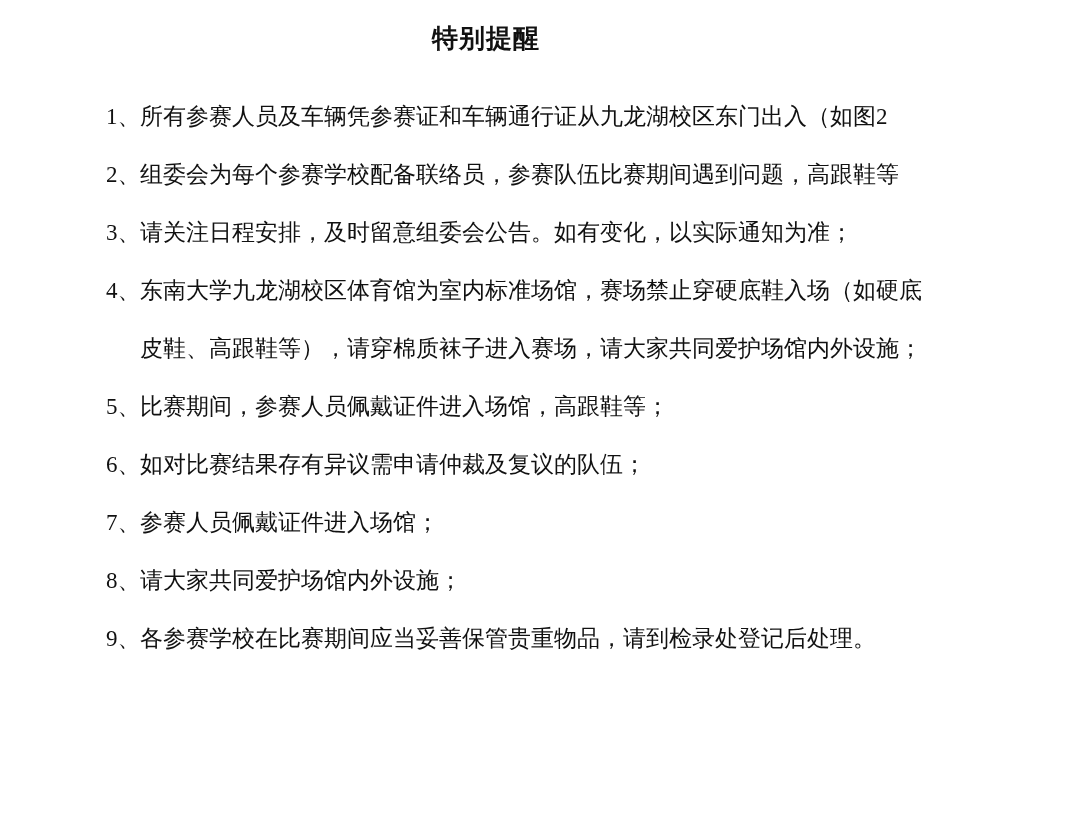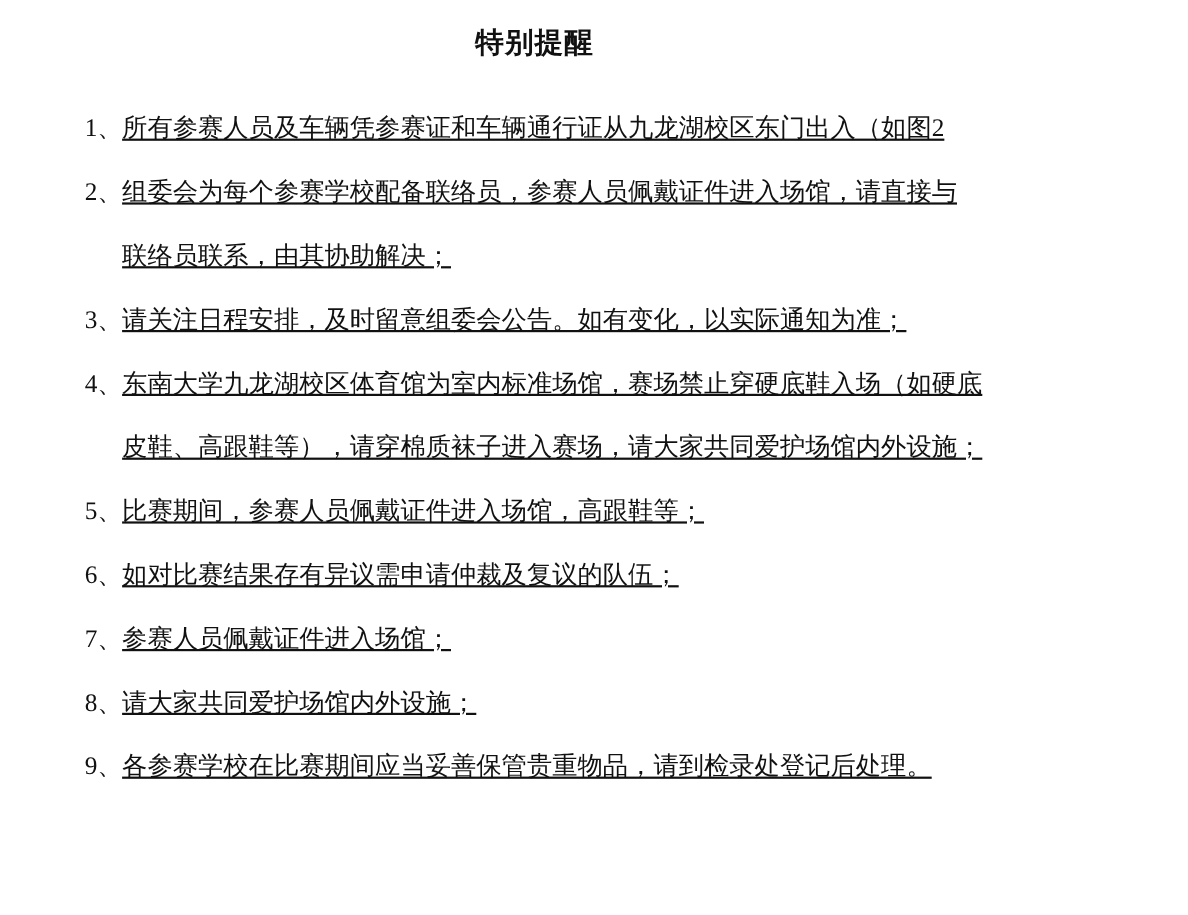--- a/index.html
+++ b/index.html
@@ -29,9 +29,8 @@
   }
   .list {
     margin-top: 32px;
-    margin-left: 77px;
+    margin-left: 106px;
     margin-right: 60px;
-    text-decoration: underline;
   }
   .item {
     margin: 0;

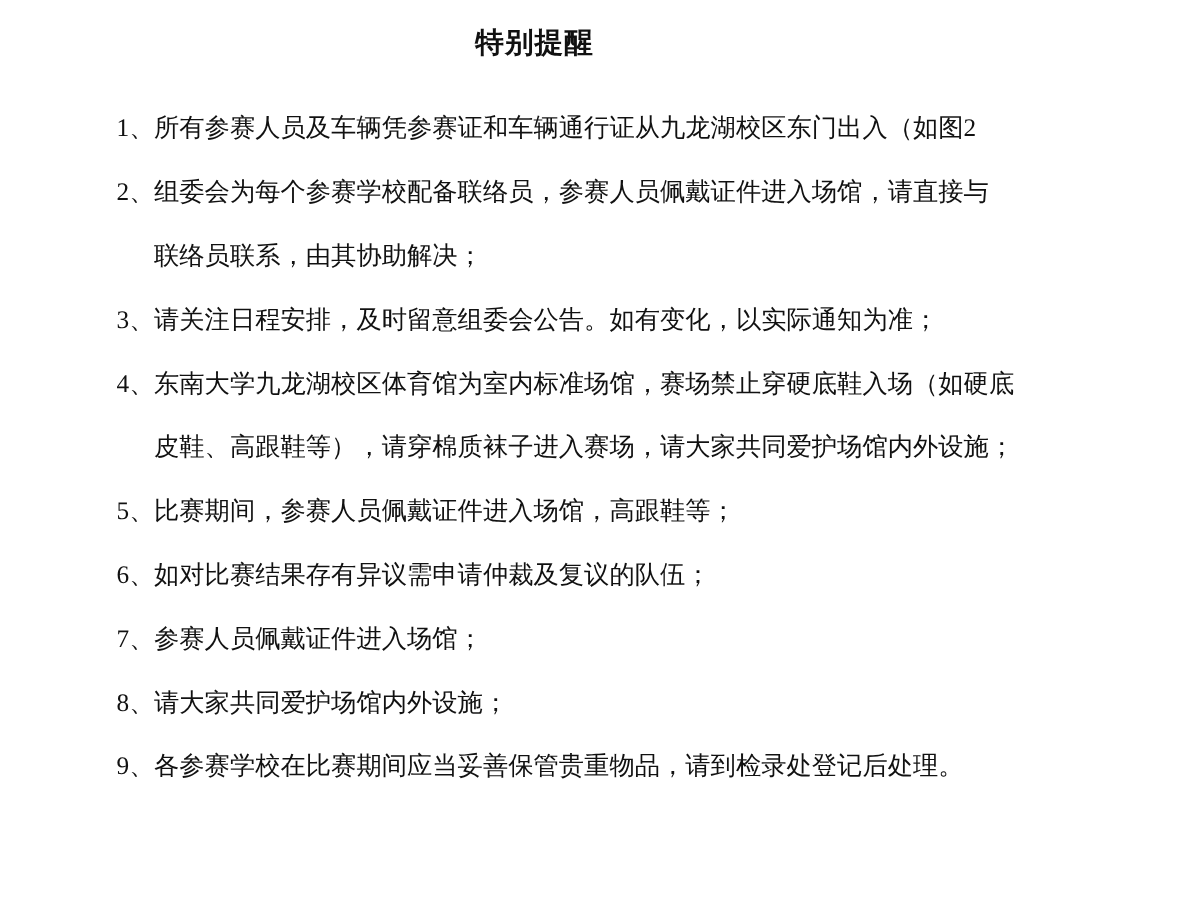--- a/index.html
+++ b/index.html
@@ -62,7 +62,7 @@
         <div class="line"><span class="num">1、</span><span>所有参赛人员及车辆凭参赛证和车辆通行证从九龙湖校区东门出入（如图2</span></div>
       </div>
       <div class="item">
-        <div class="line"><span class="num">2、</span><span>组委会为每个参赛学校配备联络员，参赛人员佩戴证件进入场馆，请直接与</span></div>
+        <div class="line"><span class="num">2、</span><span>组委会为每个参赛学校配备联络员，参赛队伍比赛期间遇到问题，高跟鞋等</span></div>
         <div class="line cont">联络员联系，由其协助解决；</div>
       </div>
       <div class="item">

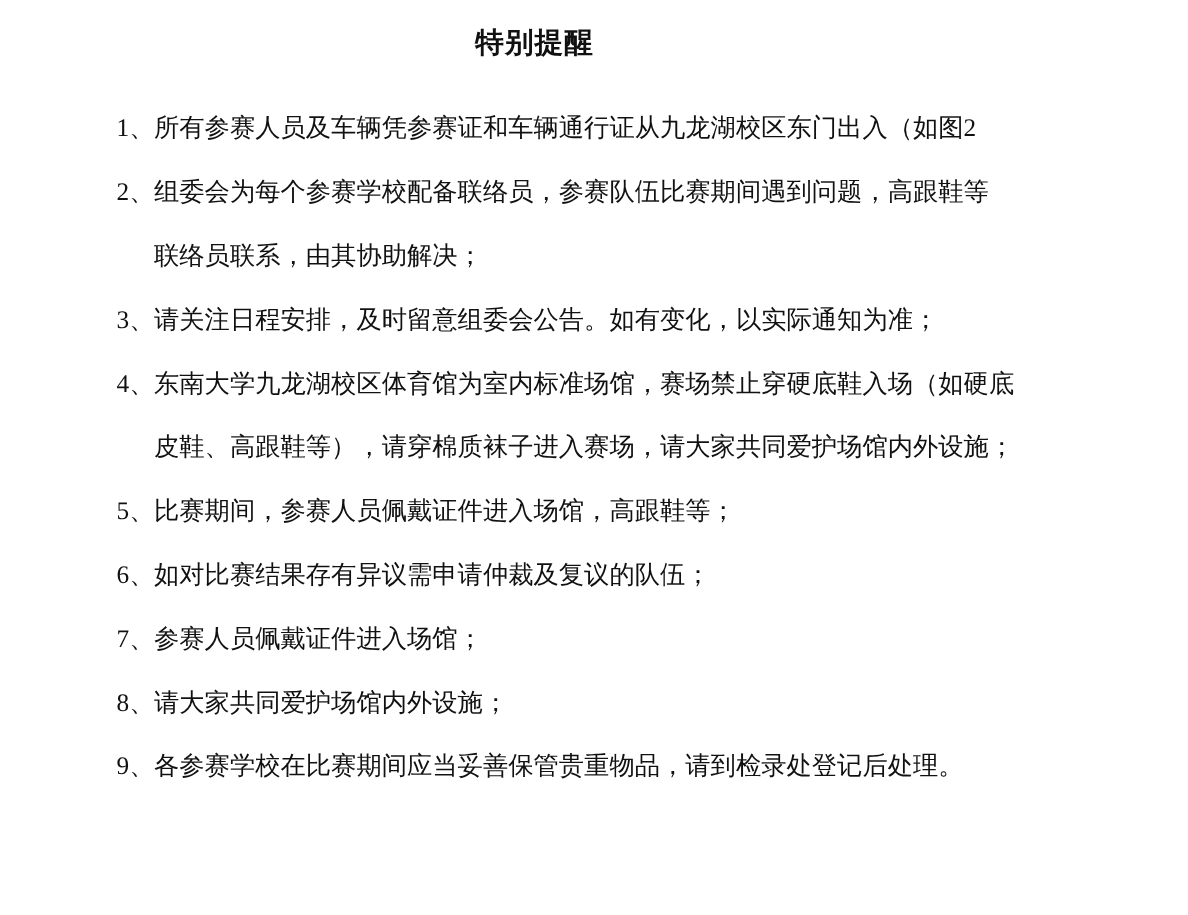--- a/index.html
+++ b/index.html
@@ -63,7 +63,6 @@
       </div>
       <div class="item">
         <div class="line"><span class="num">2、</span><span>组委会为每个参赛学校配备联络员，参赛队伍比赛期间遇到问题，高跟鞋等</span></div>
-        <div class="line cont">联络员联系，由其协助解决；</div>
       </div>
       <div class="item">
         <div class="line"><span class="num">3、</span><span>请关注日程安排，及时留意组委会公告。如有变化，以实际通知为准；</span></div>

